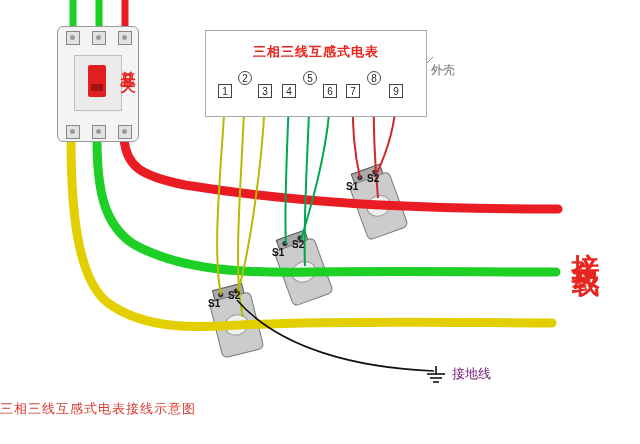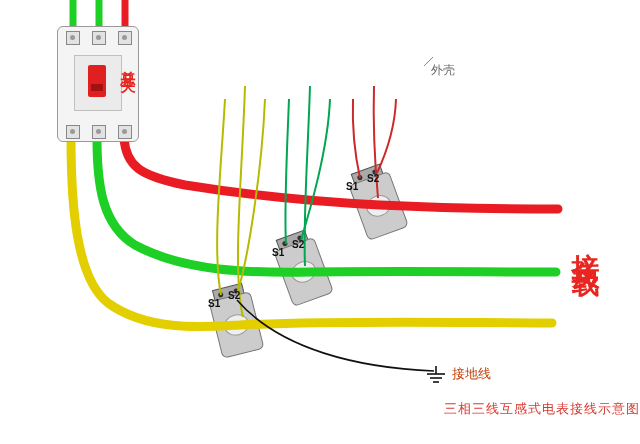--- a/index.html
+++ b/index.html
@@ -121,6 +121,18 @@
     <div class="breaker-label">总开关</div>
   </div>
 
+  <div class="meter">
+    <div class="meter-title">三相三线互感式电表</div>
+    <div class="term sq" style="left:12px">1</div>
+    <div class="term ci" style="left:32px">2</div>
+    <div class="term sq" style="left:52px">3</div>
+    <div class="term sq" style="left:76px">4</div>
+    <div class="term ci" style="left:97px">5</div>
+    <div class="term sq" style="left:117px">6</div>
+    <div class="term sq" style="left:140px">7</div>
+    <div class="term ci" style="left:161px">8</div>
+    <div class="term sq" style="left:183px">9</div>
+  </div>
 
   <div class="enclosure-label">外壳</div>
 

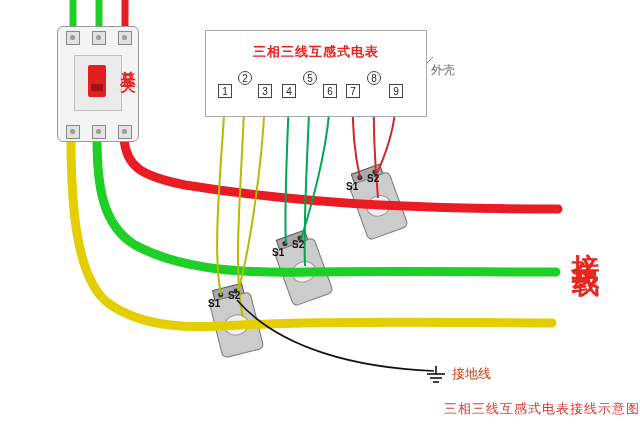--- a/index.html
+++ b/index.html
@@ -30,7 +30,7 @@
   .ctlabel{position:absolute;font-size:10px;color:#111;font-weight:bold;}
   .load-label{position:absolute;left:566px;top:230px;writing-mode:vertical-lr;color:#e8251f;
               font-weight:bold;font-size:28px;letter-spacing:8px;}
-  .ground-label{position:absolute;left:452px;top:365px;font-size:13px;color:#c2410c;}
+  .ground-label{position:absolute;left:452px;top:365px;font-size:13px;color:#701a75;}
   .caption{position:absolute;left:0;right:0;top:400px;text-align:right;color:#d93a30;font-size:13px;letter-spacing:1px;}
   .watermark{position:absolute;right:14px;top:412px;color:#0d0d0d;font-weight:bold;font-size:16px;}
 </style>

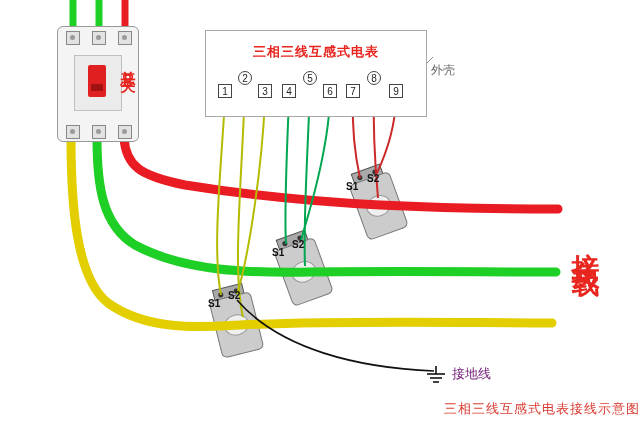--- a/index.html
+++ b/index.html
@@ -31,7 +31,7 @@
   .load-label{position:absolute;left:566px;top:230px;writing-mode:vertical-lr;color:#e8251f;
               font-weight:bold;font-size:28px;letter-spacing:8px;}
   .ground-label{position:absolute;left:452px;top:365px;font-size:13px;color:#701a75;}
-  .caption{position:absolute;left:0;right:0;top:400px;text-align:right;color:#d93a30;font-size:13px;letter-spacing:1px;}
+  .caption{position:absolute;left:0;right:0;top:400px;text-align:left;color:#d93a30;font-size:13px;letter-spacing:1px;}
   .watermark{position:absolute;right:14px;top:412px;color:#0d0d0d;font-weight:bold;font-size:16px;}
 </style>
 </head>

